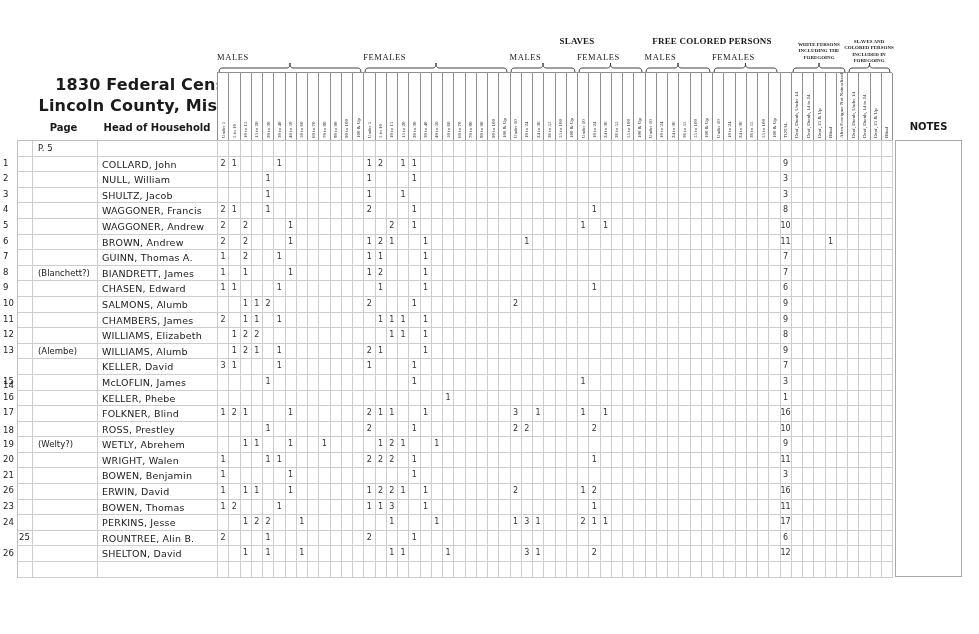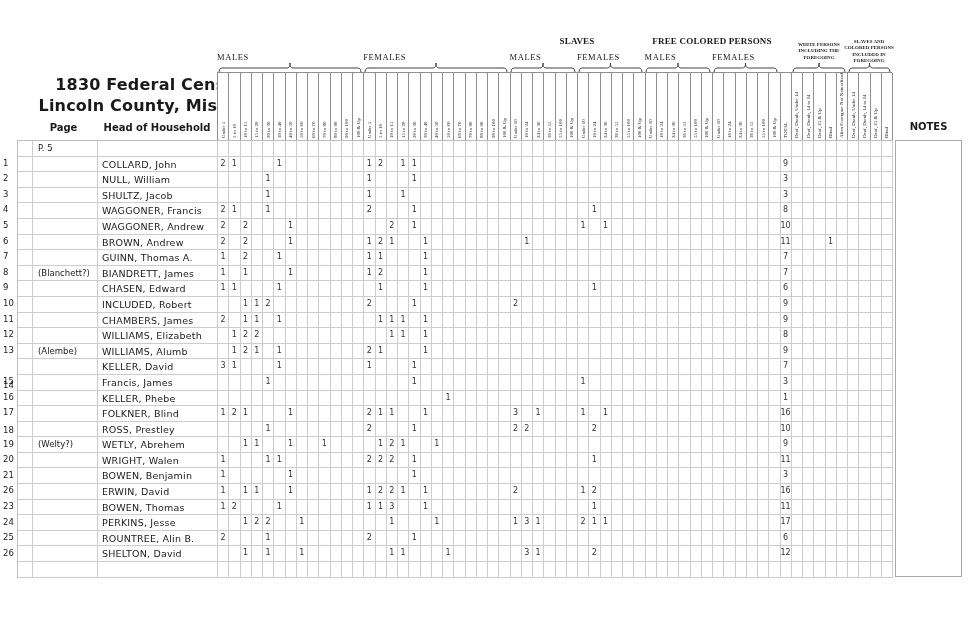--- a/index.html
+++ b/index.html
@@ -840,7 +840,7 @@
       <div class="cell c-n"></div>
       <div class="cell c-page"></div>
       <div class="cell c-page"></div>
-      <div class="cell c-name">INCLUDED, Robert</div>
+      <div class="cell c-name">SALMONS, Alumb</div>
       <div class="cell c-n"></div>
       <div class="cell c-n"></div>
       <div class="cell c-n">1</div>

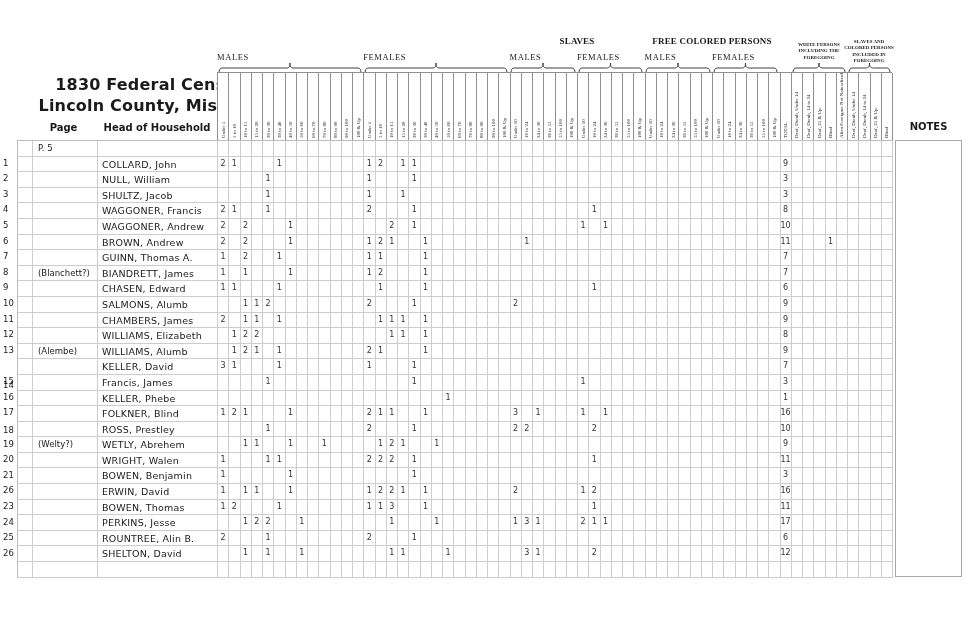--- a/index.html
+++ b/index.html
@@ -1155,7 +1155,7 @@
       <div class="cell c-n"></div>
       <div class="cell c-page"></div>
       <div class="cell c-page"></div>
-      <div class="cell c-name">Francis, James</div>
+      <div class="cell c-name">McLOFLIN, James</div>
       <div class="cell c-n"></div>
       <div class="cell c-n"></div>
       <div class="cell c-n"></div>

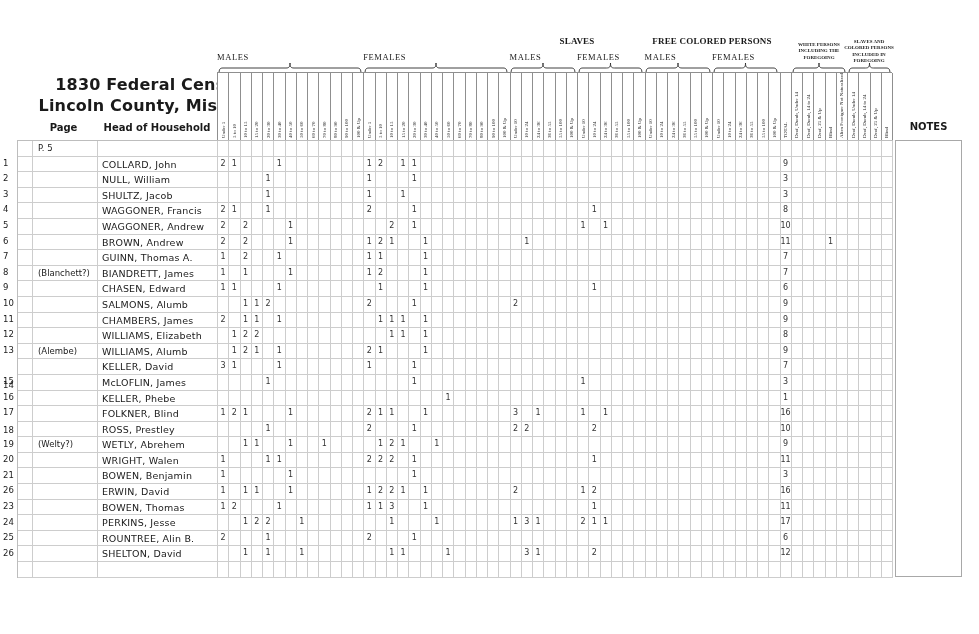--- a/index.html
+++ b/index.html
@@ -1999,7 +1999,7 @@
       <div class="rownum abs" style="top: 483.354px;">26</div>
       <div class="rownum abs" style="top: 498.961px;">23</div>
       <div class="rownum abs" style="top: 514.568px;">24</div>
-      <div class="rownum abs" style="top: 530.175px;">25</div>
+      <div class="rownum abs" style="top: 530.175px; margin-left: 16px;">25</div>
       <div class="rownum abs" style="top: 545.782px;">26</div>
     </div>
 

